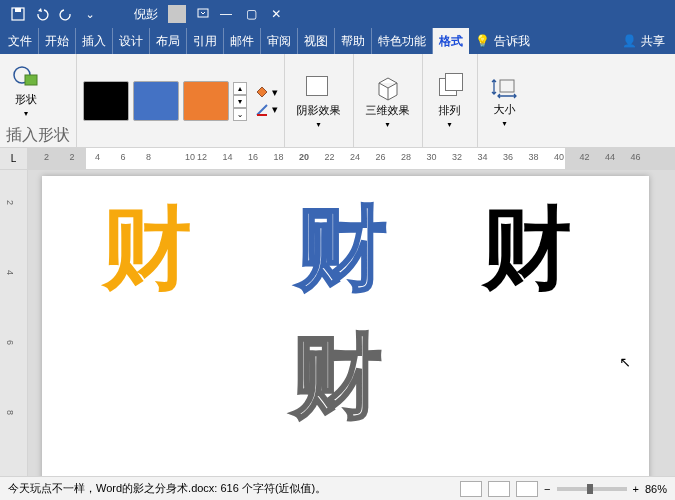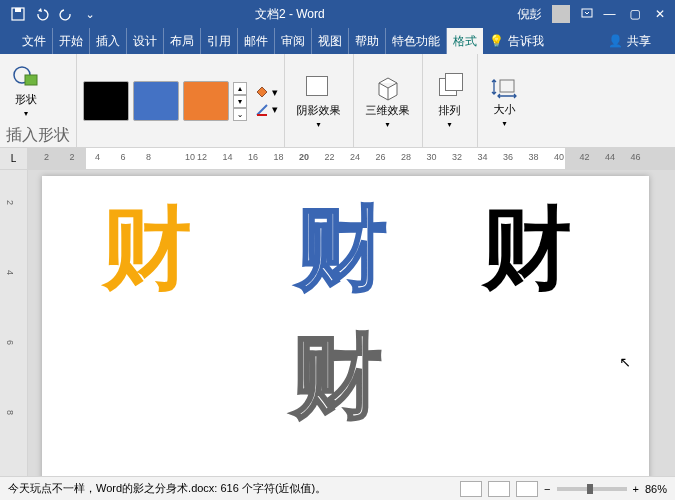--- a/index.html
+++ b/index.html
@@ -83,9 +83,6 @@
       </span>
     <span style="font-size:11px;">⌄</span>
   </div>
-  <div class="titlecenter">
-    <span>文档2</span> - <span>Word</span>
-  </div>
   <div class="titleright">
     <span>倪彭</span>
     <div class="userbox"></div>

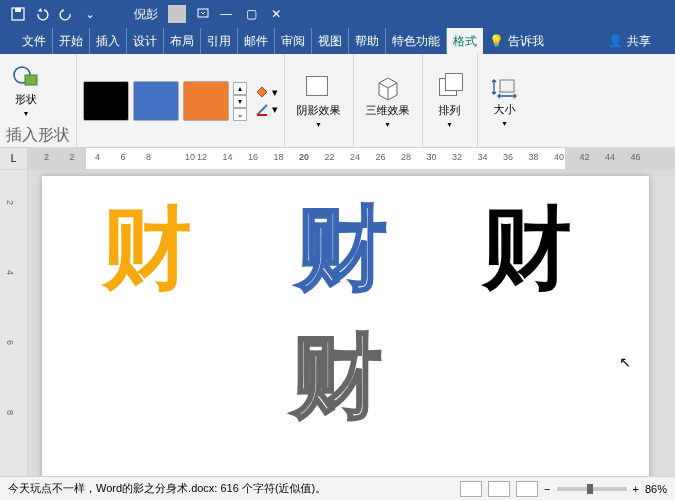--- a/index.html
+++ b/index.html
@@ -11,7 +11,7 @@
 .titleright{display:flex;align-items:center;gap:10px;margin-right:6px;margin-left:36px;}
 .userbox{width:18px;height:18px;background:#c8c8c8;}
 .winbtns{display:flex;gap:14px;}
-.tabs{height:26px;background:#2b579a;display:flex;align-items:center;color:#fff;font-size:12px;padding:0 16px;}
+.tabs{height:26px;background:#2b579a;display:flex;align-items:center;color:#fff;font-size:12px;padding:0 2px;}
 .tab{padding:0 6px;height:26px;display:flex;align-items:center;cursor:pointer;white-space:nowrap;}
 .tab.sep{border-right:1px solid rgba(255,255,255,0.3);}
 .tab.active{background:#f3f3f3;color:#0f766e;}

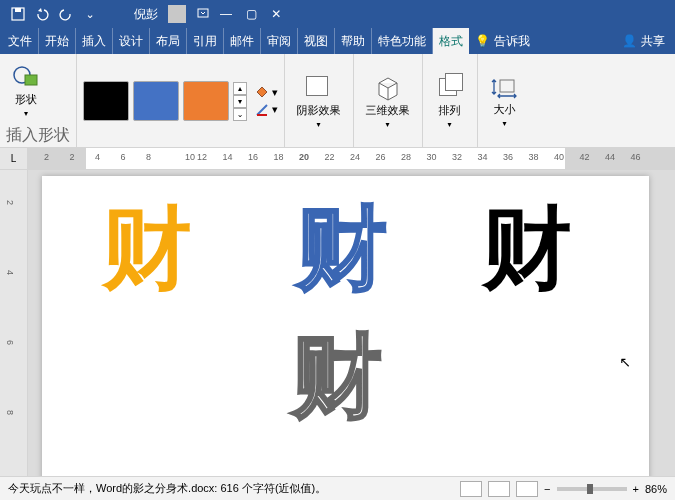--- a/index.html
+++ b/index.html
@@ -14,7 +14,7 @@
 .tabs{height:26px;background:#2b579a;display:flex;align-items:center;color:#fff;font-size:12px;padding:0 2px;}
 .tab{padding:0 6px;height:26px;display:flex;align-items:center;cursor:pointer;white-space:nowrap;}
 .tab.sep{border-right:1px solid rgba(255,255,255,0.3);}
-.tab.active{background:#f3f3f3;color:#0f766e;}
+.tab.active{background:#f3f3f3;color:#1d4ed8;font-weight:bold;}
 .bulb{margin-left:6px;display:flex;align-items:center;gap:4px;}
 .share{margin-left:auto;margin-right:8px;display:flex;align-items:center;gap:4px;}
 .ribbon{height:94px;background:#f3f3f3;border-bottom:1px solid #d4d4d4;display:flex;}

